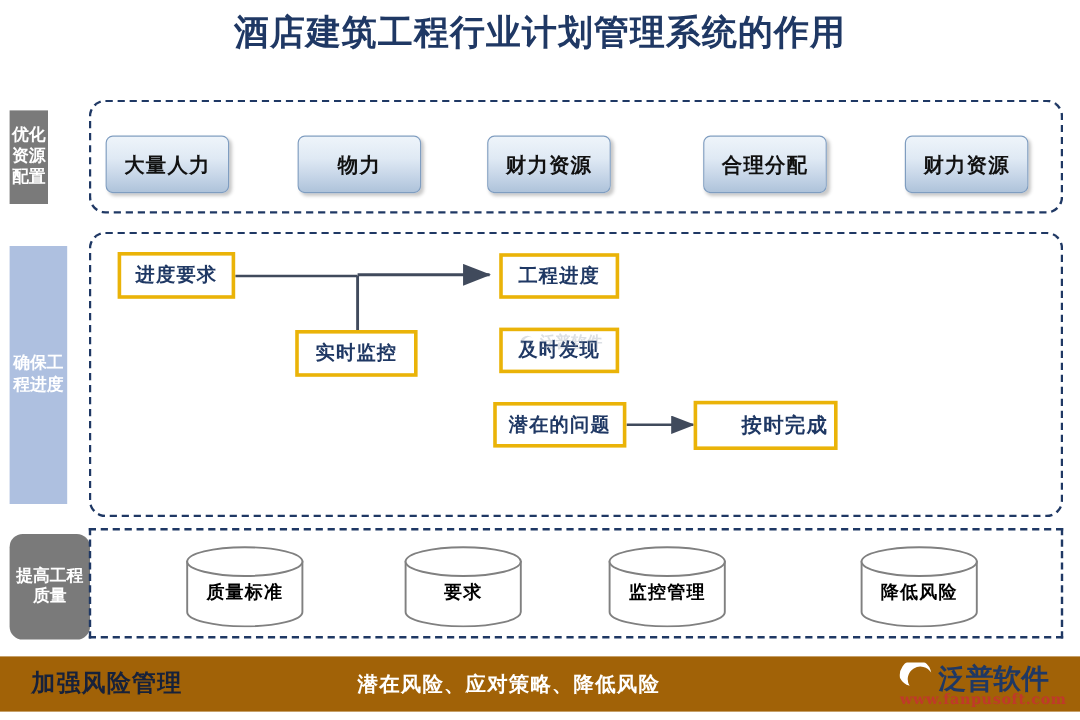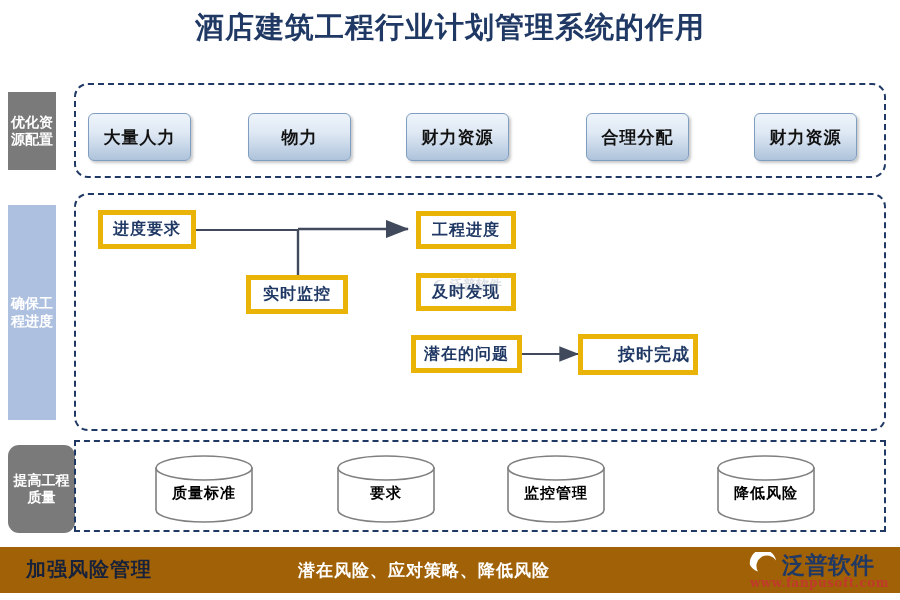--- a/index.html
+++ b/index.html
@@ -190,7 +190,7 @@
 
   <div class="page-title">酒店建筑工程行业计划管理系统的作用</div>
 
-  <div class="band-label gray" style="left:8px; top:92px; width:48px; height:78px;">
+  <div class="band-label gray" style="left:8px; top:92px; width:32px; height:78px;">
     <span>优化资源配置</span>
   </div>
 

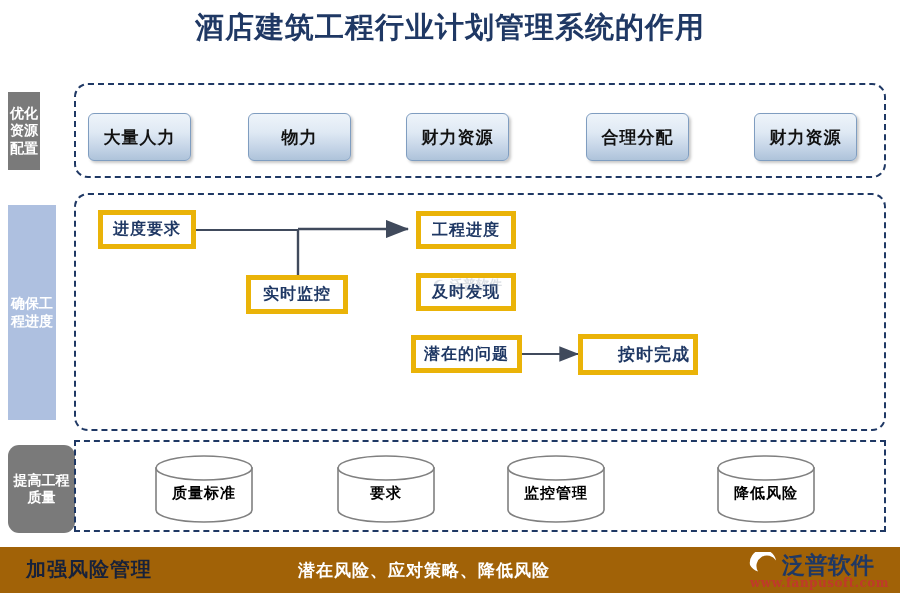--- a/index.html
+++ b/index.html
@@ -78,7 +78,7 @@
     display: flex;
     align-items: center;
     justify-content: center;
-    border: 5px solid #eab308;
+    border: 3px solid #eab308;
     background: #ffffff;
     font-family: "DejaVu Serif", "Liberation Serif", serif;
     font-size: 16px;

